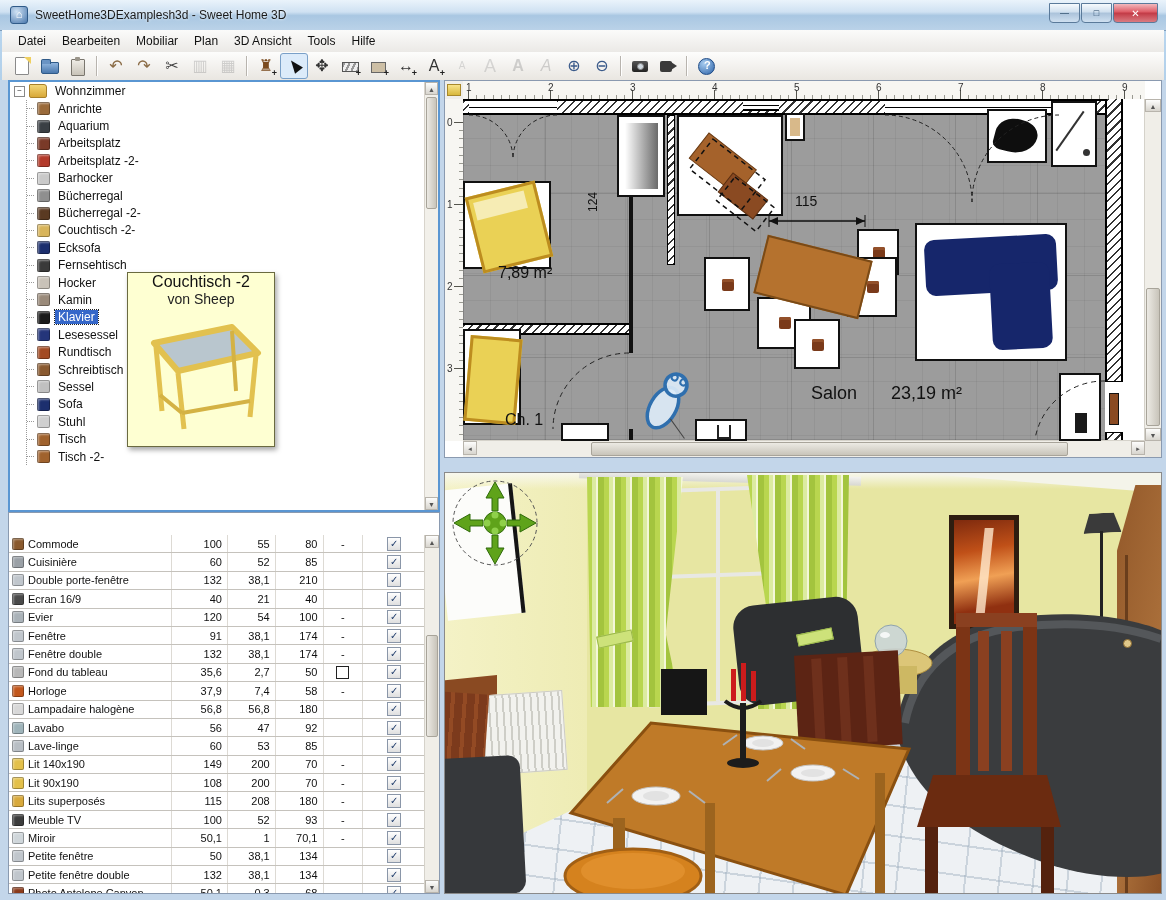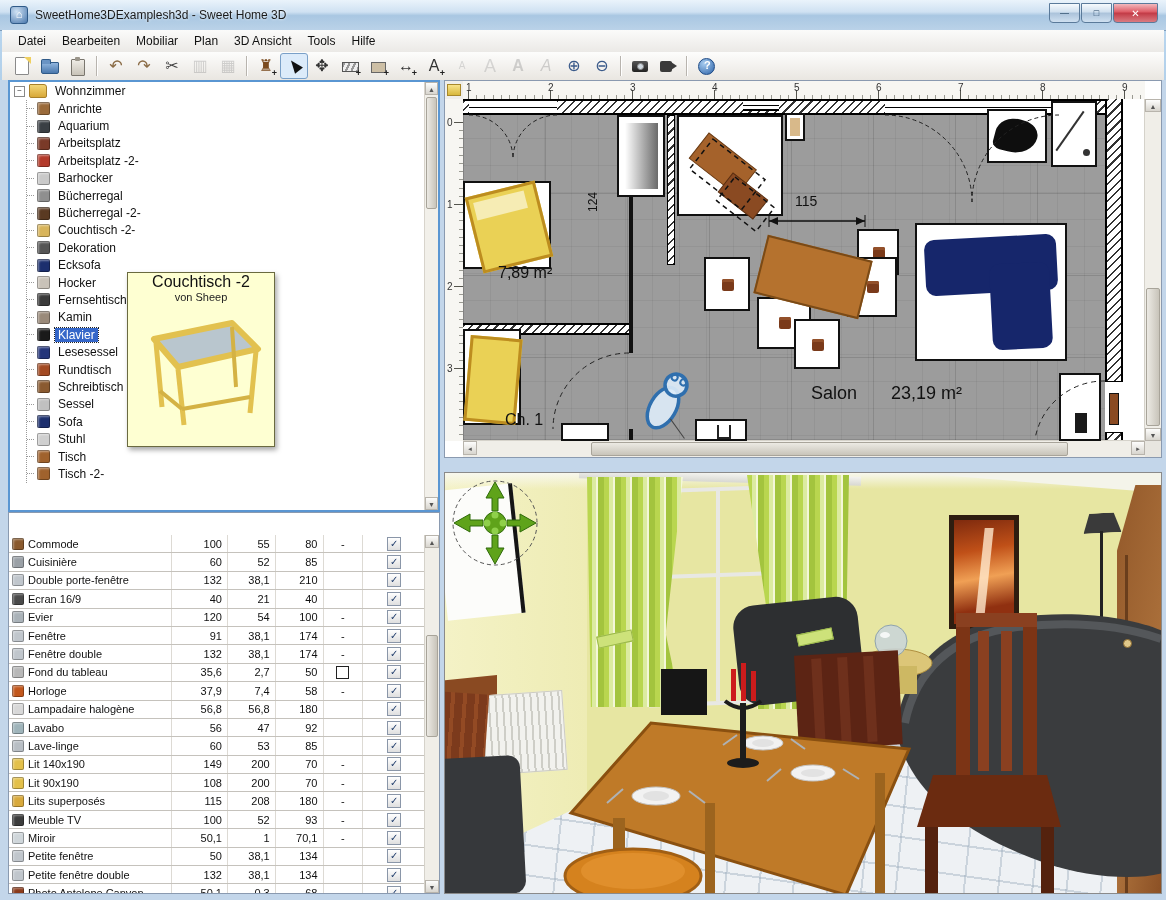--- a/index.html
+++ b/index.html
@@ -317,10 +317,6 @@
             <span class="t-label">Couchtisch -2-</span>
           </div>
           <div class="tree-row">
-            <div class="t-icon" style="background: rgb(85, 85, 85);"></div>
-            <span class="t-label">Dekoration</span>
-          </div>
-          <div class="tree-row">
             <div class="t-icon" style="background: rgb(28, 47, 110);"></div>
             <span class="t-label">Ecksofa</span>
           </div>

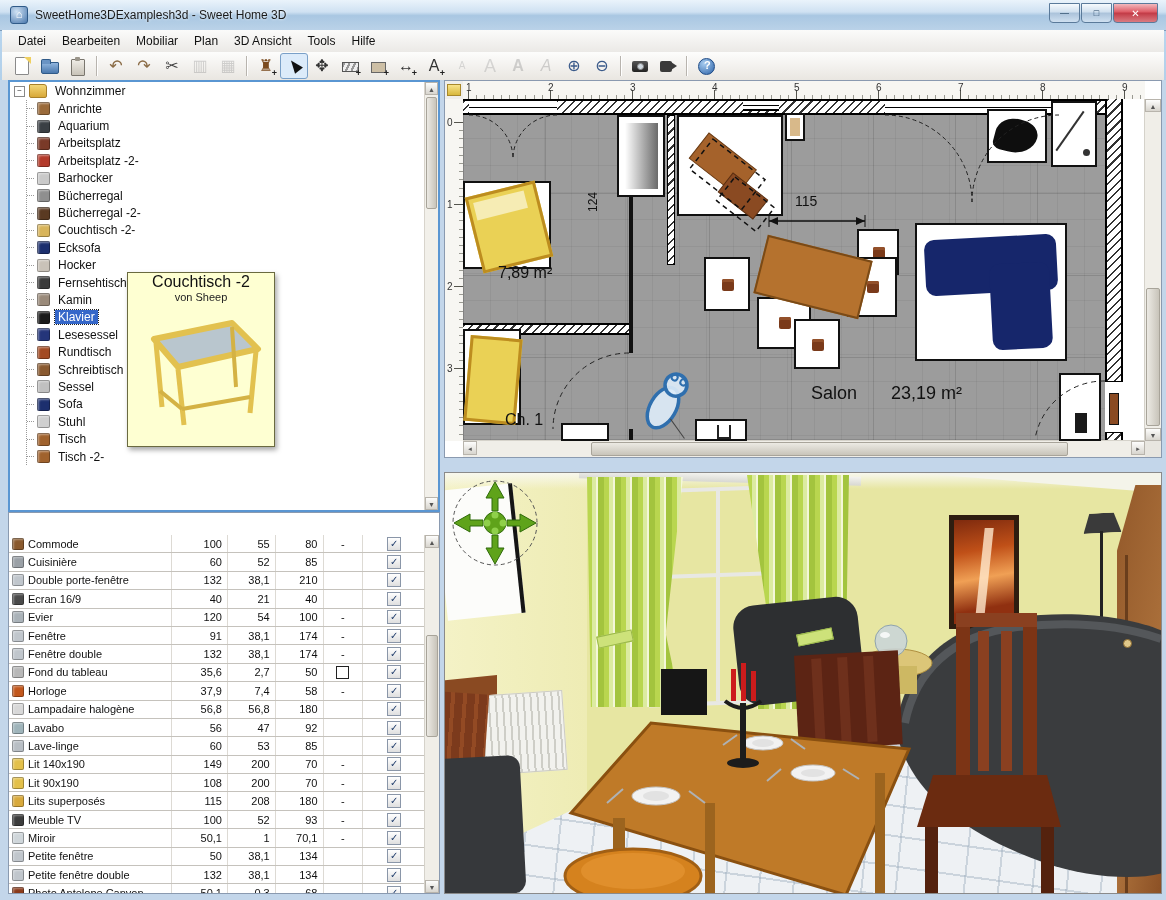--- a/index.html
+++ b/index.html
@@ -321,12 +321,12 @@
             <span class="t-label">Ecksofa</span>
           </div>
           <div class="tree-row">
+            <div class="t-icon" style="background: rgb(58, 58, 58);"></div>
+            <span class="t-label">Fernsehtisch</span>
+          </div>
+          <div class="tree-row">
             <div class="t-icon" style="background: rgb(201, 194, 184);"></div>
             <span class="t-label">Hocker</span>
-          </div>
-          <div class="tree-row">
-            <div class="t-icon" style="background: rgb(58, 58, 58);"></div>
-            <span class="t-label">Fernsehtisch</span>
           </div>
           <div class="tree-row">
             <div class="t-icon" style="background: rgb(154, 138, 122);"></div>

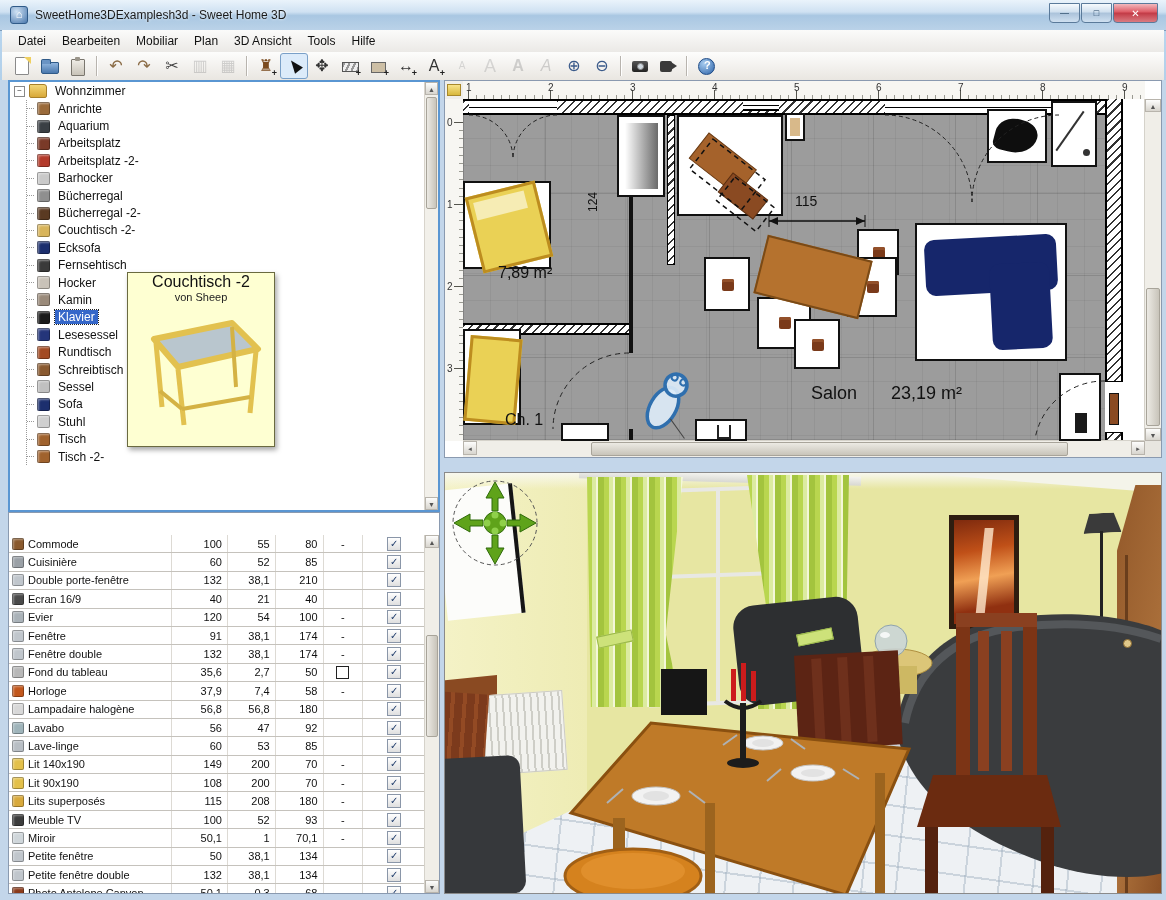--- a/index.html
+++ b/index.html
@@ -74,7 +74,7 @@
   .tooltip{position:absolute;left:127px;top:192px;width:146px;height:173px;background:#feffd2;
     border:1px solid #6a6a40;z-index:60;box-shadow:2px 3px 5px rgba(0,0,0,.35);}
   .tooltip-title{font-size:16px;text-align:center;margin-top:0;color:#111;}
-  .tooltip-sub{font-size:11px;text-align:center;color:#222;}
+  .tooltip-sub{font-size:14px;text-align:center;color:#222;}
   
   .table-panel{position:absolute;left:8px;top:432px;width:432px;height:382px;background:#fff;
     border:1px solid #8a9ab0;box-sizing:border-box;overflow:hidden;}

